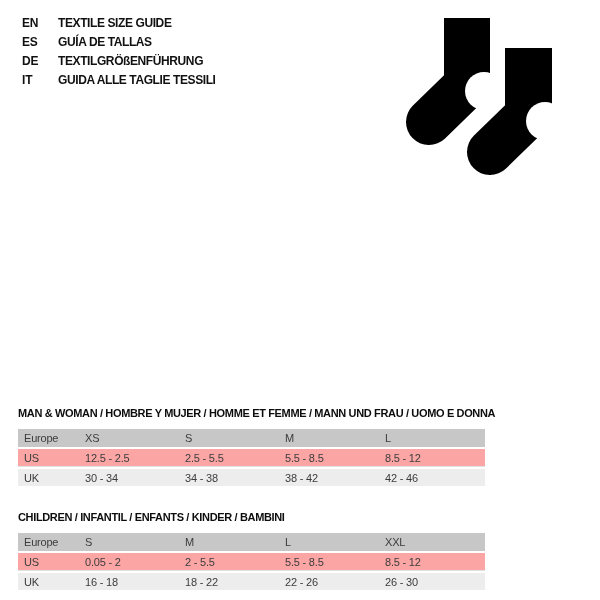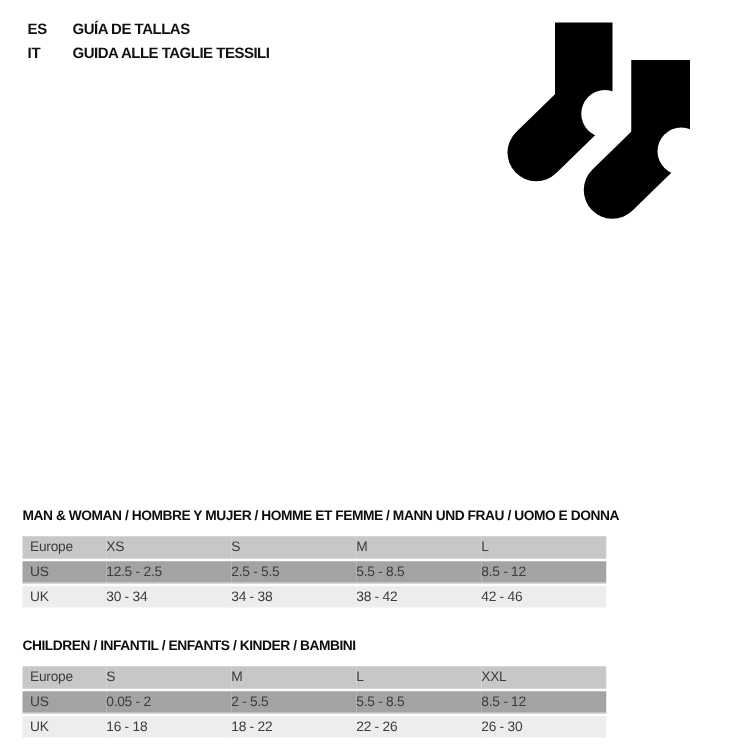--- a/index.html
+++ b/index.html
@@ -110,6 +110,10 @@
 
   <div class="lang-block">
     <div class="lang-row">
+      <span class="lang-code">EN</span>
+      <span class="lang-label">TEXTILE SIZE GUIDE</span>
+    </div>
+    <div class="lang-row">
       <span class="lang-code">ES</span>
       <span class="lang-label">GUÍA DE TALLAS</span>
     </div>

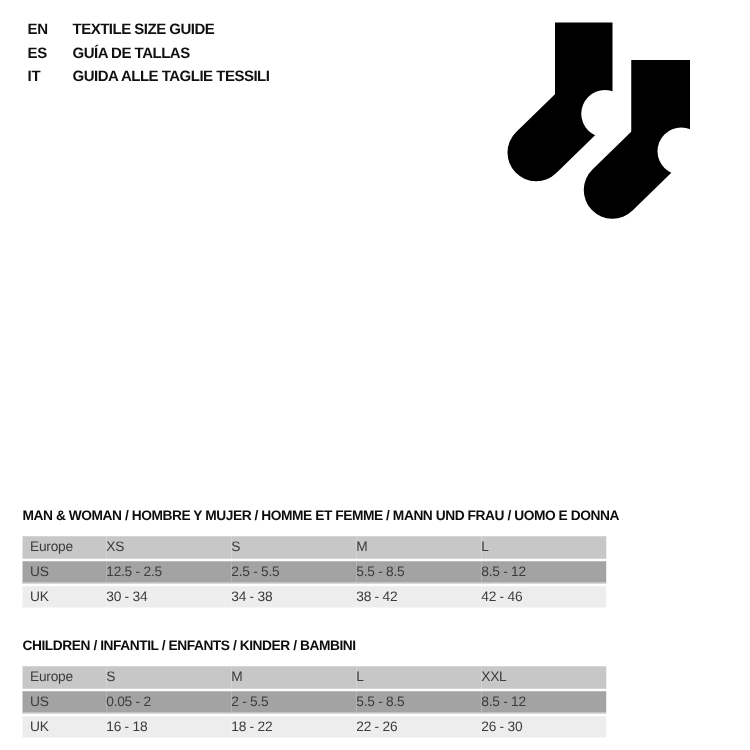--- a/index.html
+++ b/index.html
@@ -118,6 +118,10 @@
       <span class="lang-label">GUÍA DE TALLAS</span>
     </div>
     <div class="lang-row">
+      <span class="lang-code">DE</span>
+      <span class="lang-label">TEXTILGRÖßENFÜHRUNG</span>
+    </div>
+    <div class="lang-row">
       <span class="lang-code">IT</span>
       <span class="lang-label">GUIDA ALLE TAGLIE TESSILI</span>
     </div>

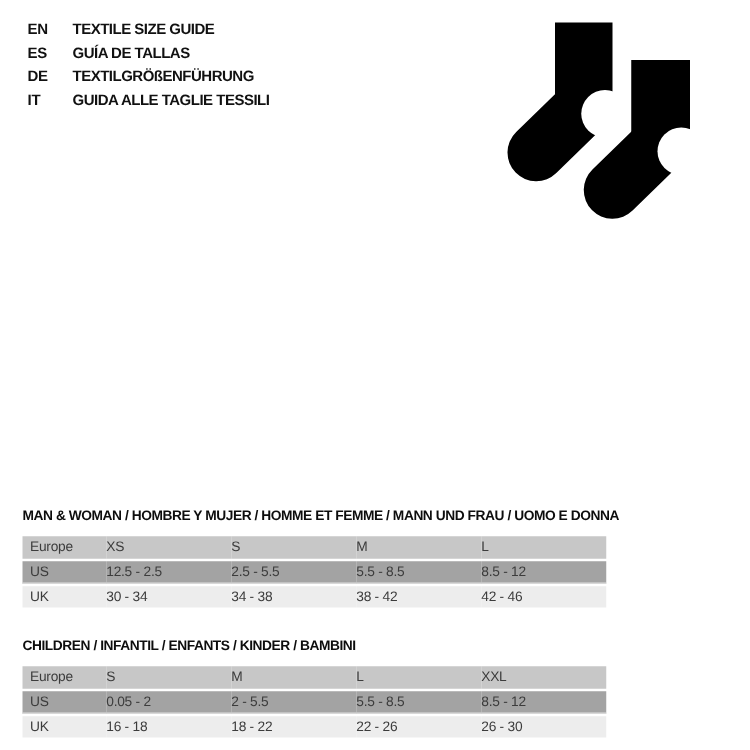--- a/index.html
+++ b/index.html
@@ -101,7 +101,7 @@
     padding-left: 6px;
     margin-top: 24px;
   }
-  .size-table tr.row-us td { background: #a3a3a3; border-bottom: 1px solid #e2e2e2; }
+  .size-table tr.row-us td { background: #fca5a5; border-bottom: 1px solid #e2e2e2; }
 </style>
 </head>
 <body>

